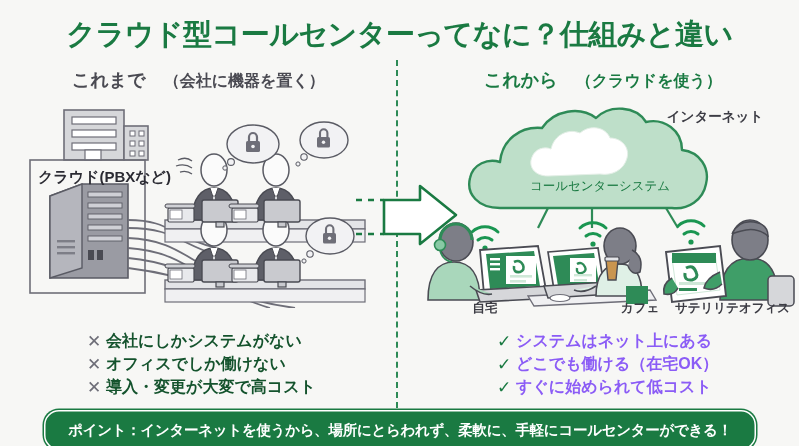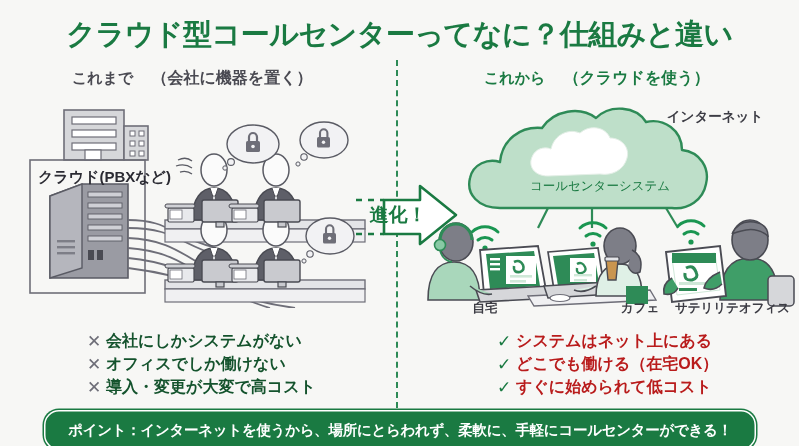--- a/index.html
+++ b/index.html
@@ -20,7 +20,7 @@
 
   
   .sec-head{position:absolute;font-weight:bold;white-space:nowrap;}
-  .sec-head .big{font-size:15px;}
+  .sec-head .big{font-size:18px;}
   .sec-head .small{font-size:16px;margin-left:18px;}
   #head-left{left:72px;top:68px;color:#4a4a52;}
   #head-right{left:484px;top:68px;color:#1a7a42;}

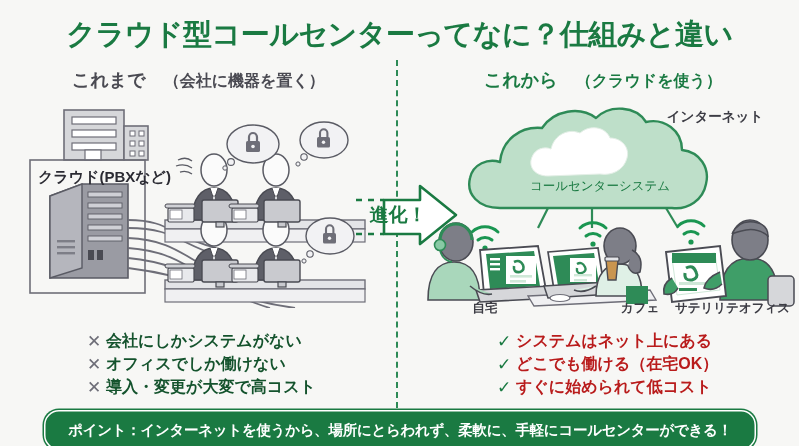--- a/index.html
+++ b/index.html
@@ -254,7 +254,6 @@
       </g>
       <path d="M32,24 L68,24 L68,10 L104,39 L68,68 L68,58 L32,58 Z" fill="#ffffff" stroke="#1a7a42" stroke-width="2.6" stroke-linejoin="round"></path>
     </svg>
-    <div class="arrow-label">進化！</div>
   </div>
 
   <div class="right-art">

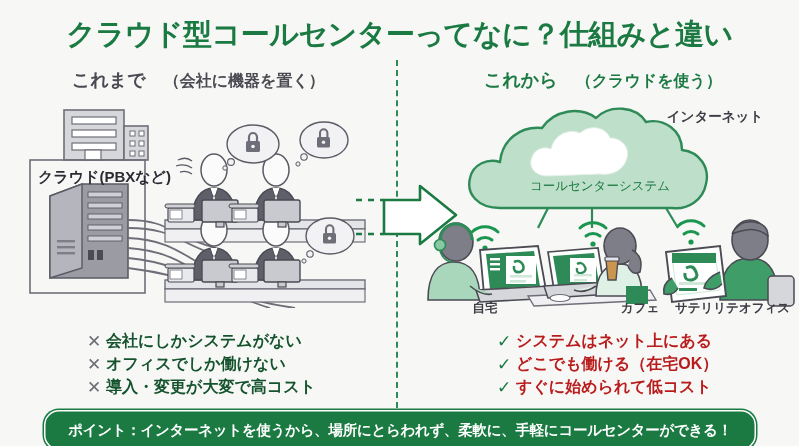--- a/index.html
+++ b/index.html
@@ -82,7 +82,7 @@
   #bullets-left .mark{color:#6e6e78;}
   #bullets-left .txt{color:#14532d;}
   #bullets-right .mark{color:#1a7a42;}
-  #bullets-right .txt{color:#b91c1c;}
+  #bullets-right .txt{color:#8b5cf6;}
 
   
   .banner{

